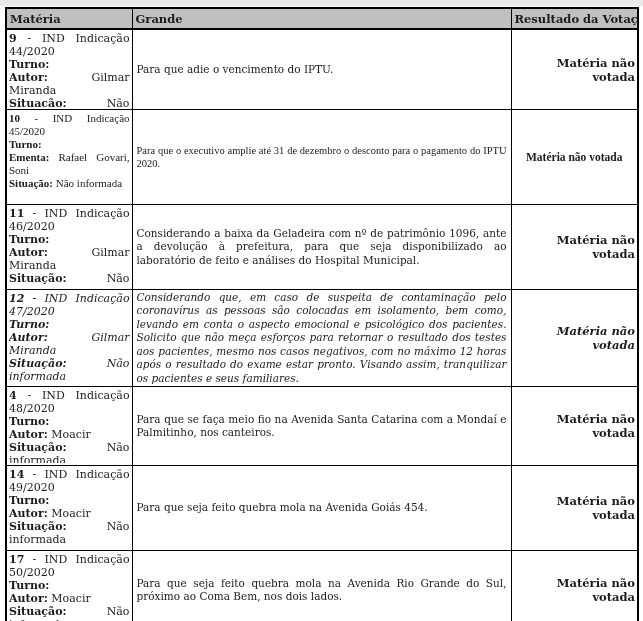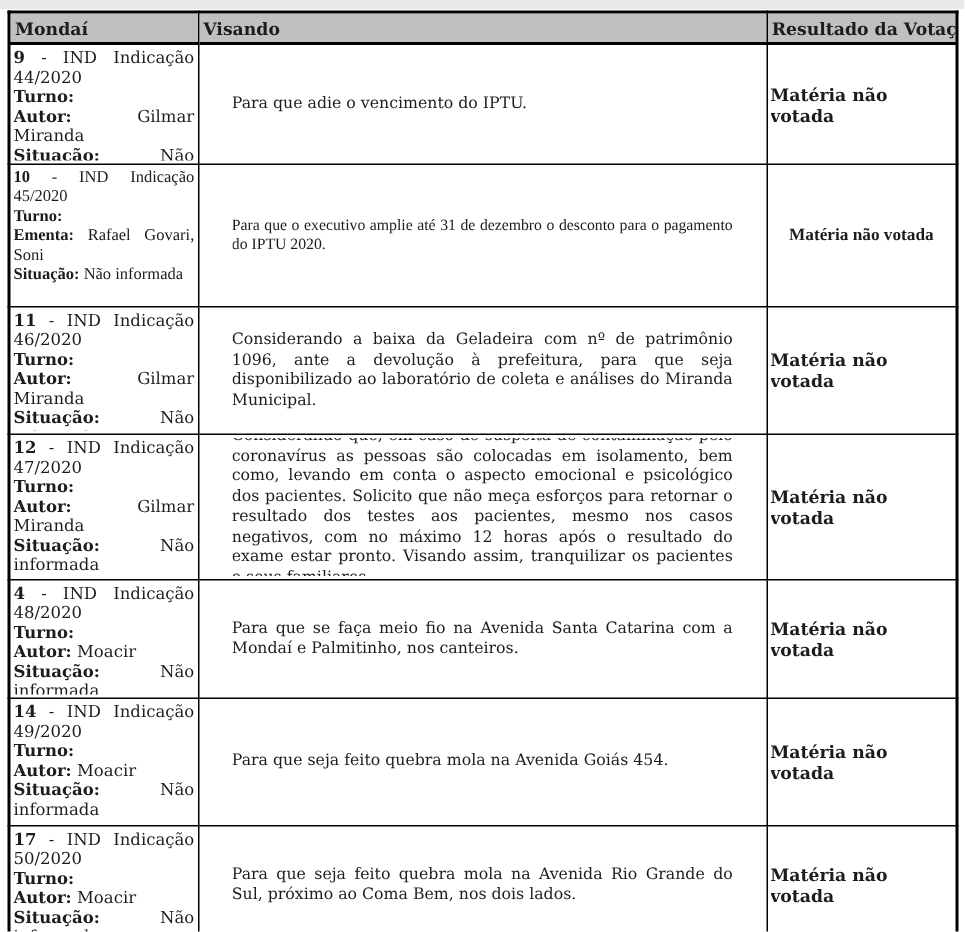--- a/index.html
+++ b/index.html
@@ -54,7 +54,7 @@
     </colgroup>
   <thead>
     <tr>
-      <th>Mondaí</th>
+      <th>Matéria</th>
       <th>Visando</th>
       <th>Resultado da Votação</th>
     </tr>

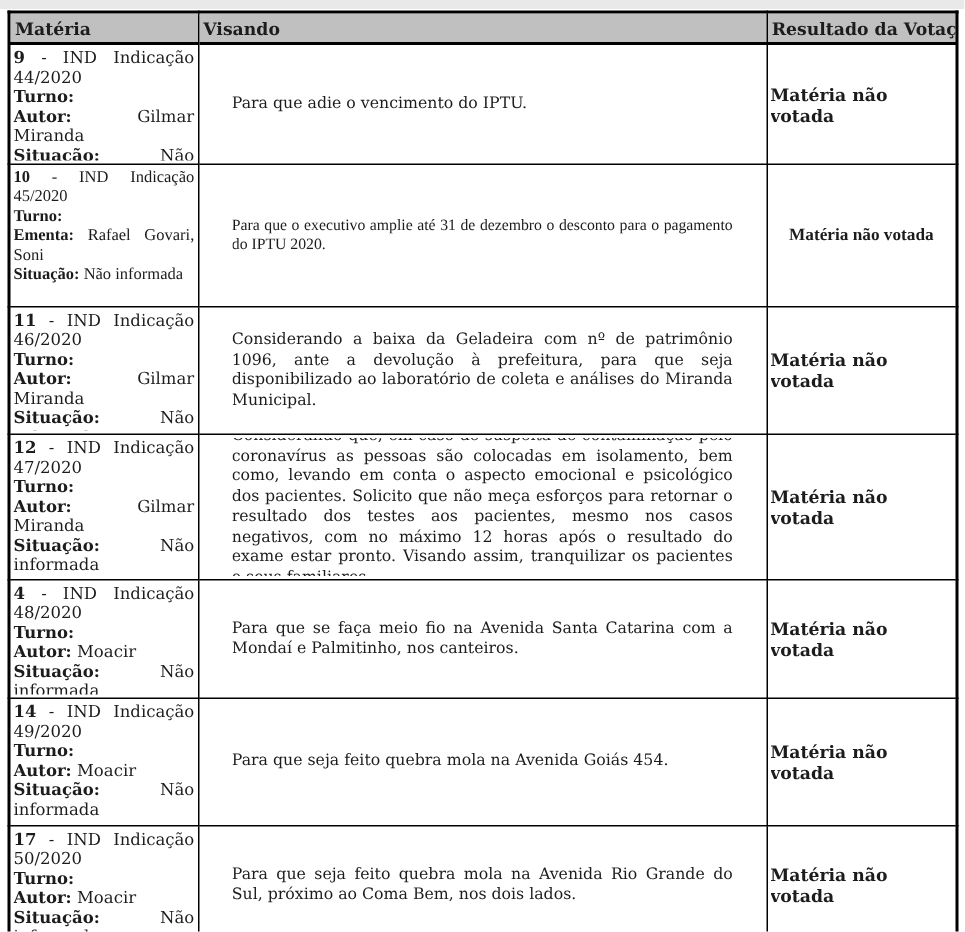--- a/index.html
+++ b/index.html
@@ -55,7 +55,7 @@
   <thead>
     <tr>
       <th>Matéria</th>
-      <th>Visando</th>
+      <th>Grande</th>
       <th>Resultado da Votação</th>
     </tr>
   </thead>

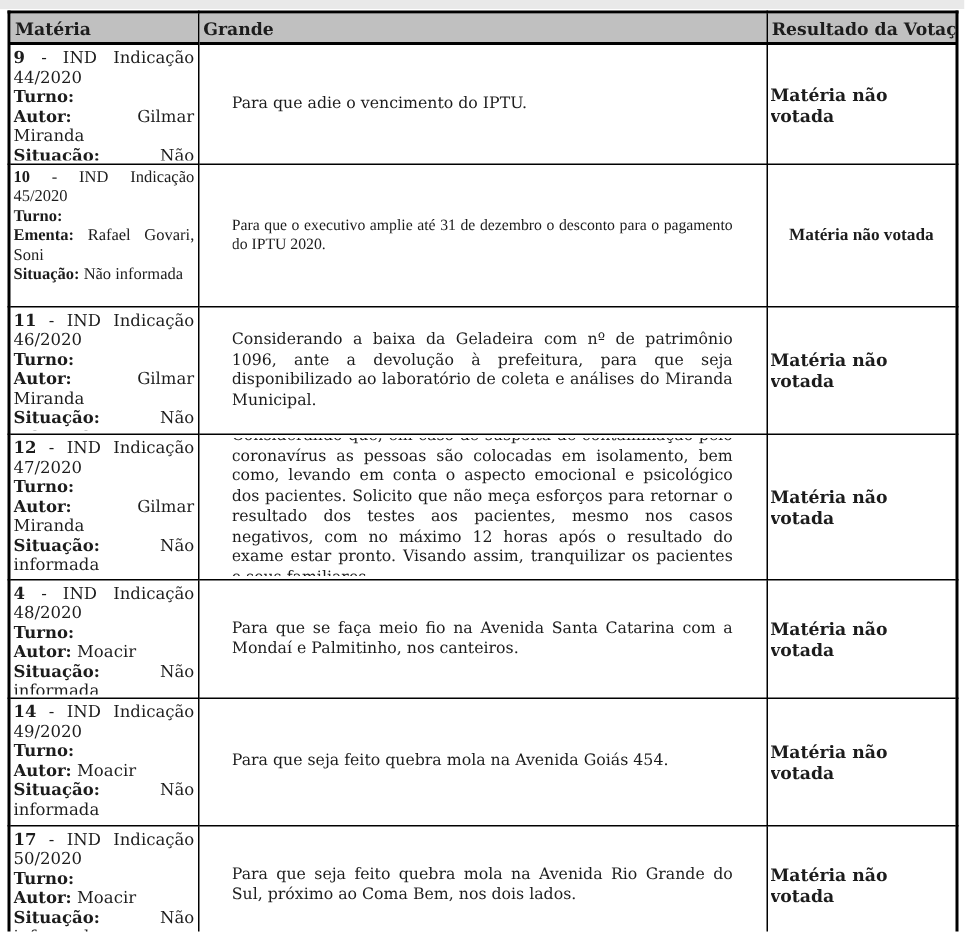--- a/index.html
+++ b/index.html
@@ -24,7 +24,7 @@
     border-bottom:2px solid #000;white-space:nowrap;
   }
   td{padding:2px;vertical-align:top;}
-  td.c-eme{padding:2px 22px;margin-left:37px;}
+  td.c-eme{padding:2px 4px;margin-left:37px;}
   .cin{overflow:hidden;}
   .vcenter{display:flex;align-items:center;}
   .vhcenter{display:flex;align-items:center;justify-content:center;text-align:left;}

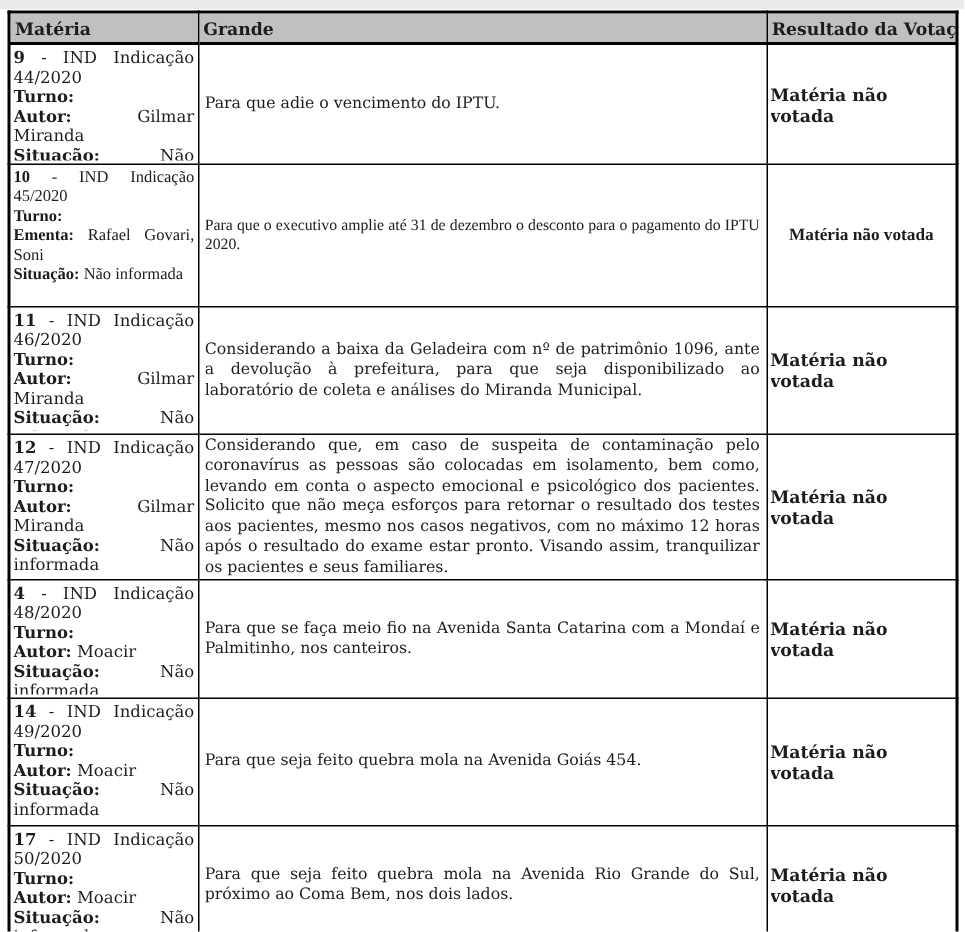--- a/index.html
+++ b/index.html
@@ -27,7 +27,7 @@
   td.c-eme{padding:2px 4px;margin-left:37px;}
   .cin{overflow:hidden;}
   .vcenter{display:flex;align-items:center;}
-  .vhcenter{display:flex;align-items:center;justify-content:center;text-align:left;}
+  .vhcenter{display:flex;align-items:center;justify-content:center;text-align:right;}
   .m-line{font-size:11px;line-height:13px;text-align:justify;}
   .m-line b{font-weight:bold;}
   .etext{font-size:10.5px;line-height:13.5px;text-align:justify;margin:0;}

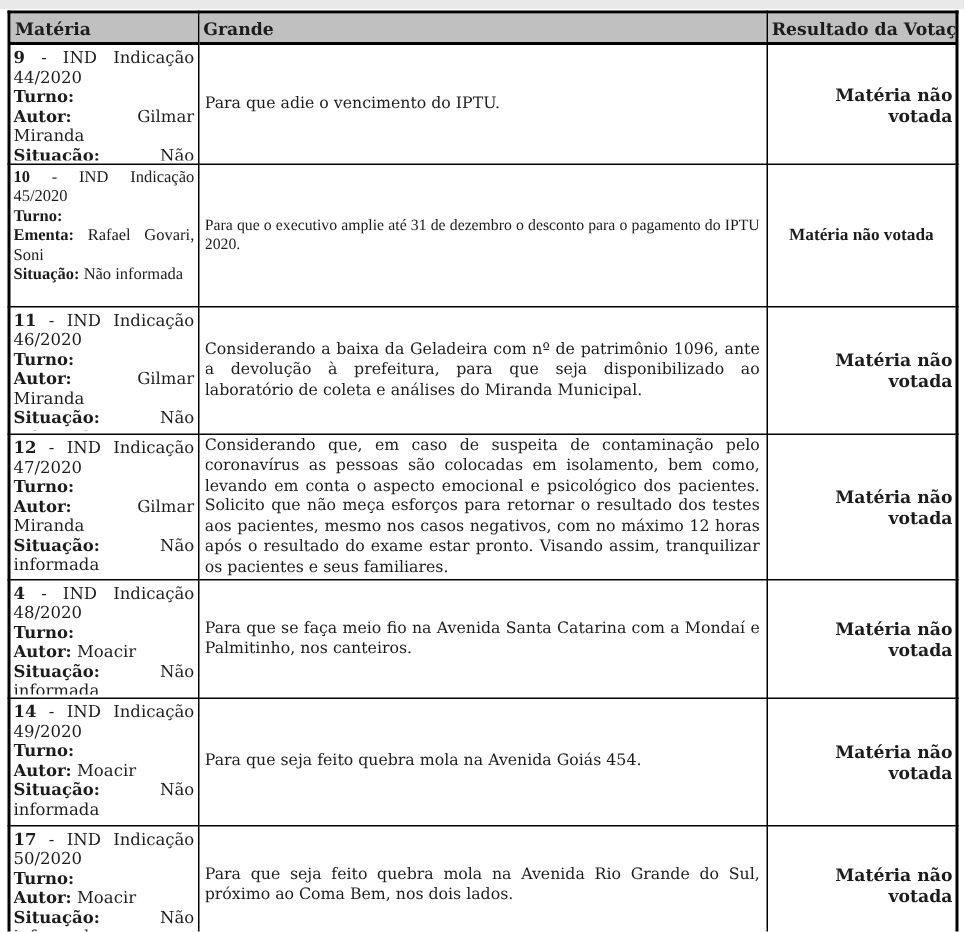--- a/index.html
+++ b/index.html
@@ -114,7 +114,7 @@
       </td>
       <td class="c-eme">
         <div class="cin vcenter">
-            <p class="etext">Considerando a baixa da Geladeira com nº de patrimônio 1096, ante a devolução à prefeitura, para que seja disponibilizado ao laboratório de coleta e análises do Miranda Municipal.</p>
+            <p class="etext">Considerando a baixa da Geladeira com nº de patrimônio 1096, ante a devolução à prefeitura, para que seja disponibilizado ao laboratório de feito e análises do Hospital Municipal.</p>
           </div>
       </td>
       <td class="c-res">

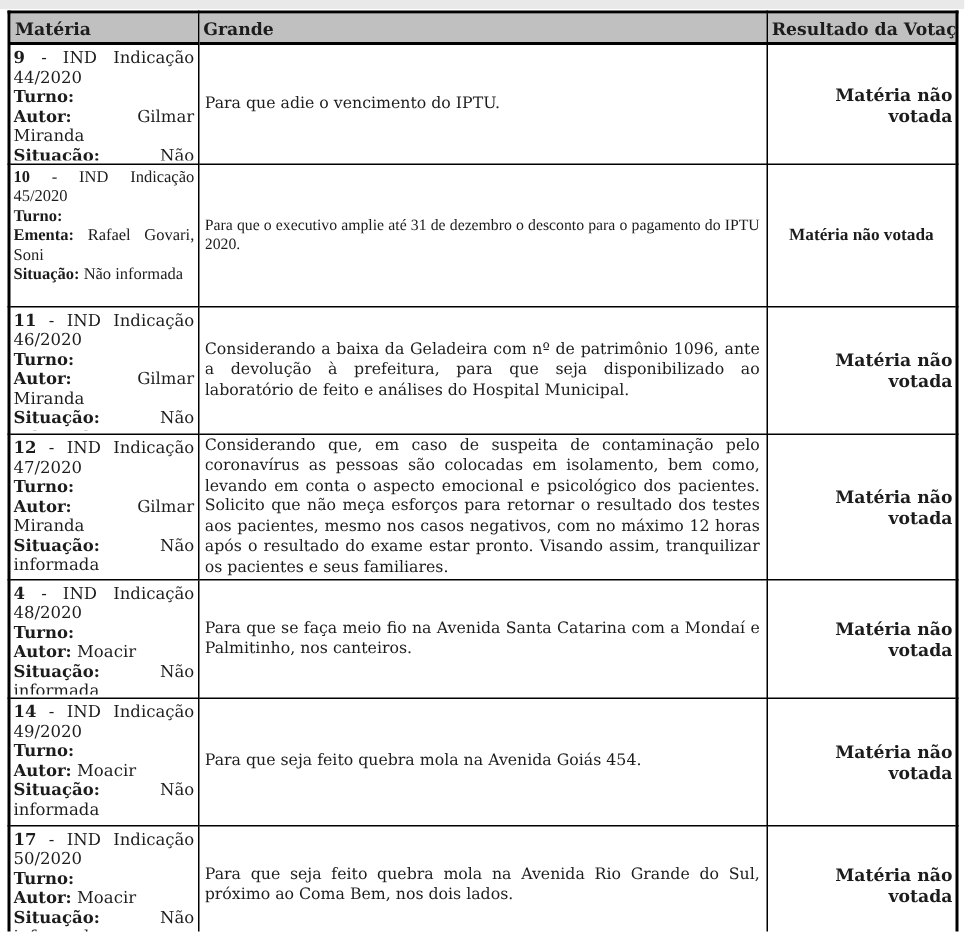--- a/index.html
+++ b/index.html
@@ -36,7 +36,7 @@
   tr.r0 .cin{height:75px;}
   tr.r1 .cin{height:90px;font-family:Liberation Serif, serif;}
   tr.r2 .cin{height:80px;}
-  tr.r3 .cin{height:92px;}
+  tr.r3 .cin{height:92px;font-style:italic;}
   tr.r4 .cin{height:74px;}
   tr.r5 .cin{height:80px;}
   tr.r6 .cin{height:74px;}

